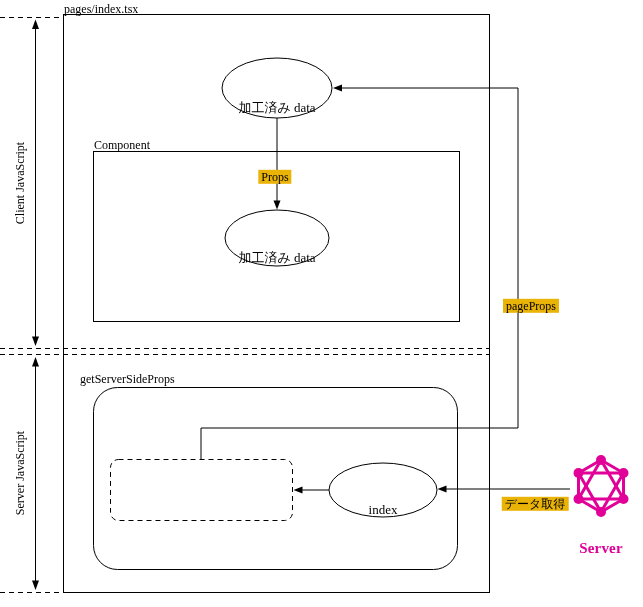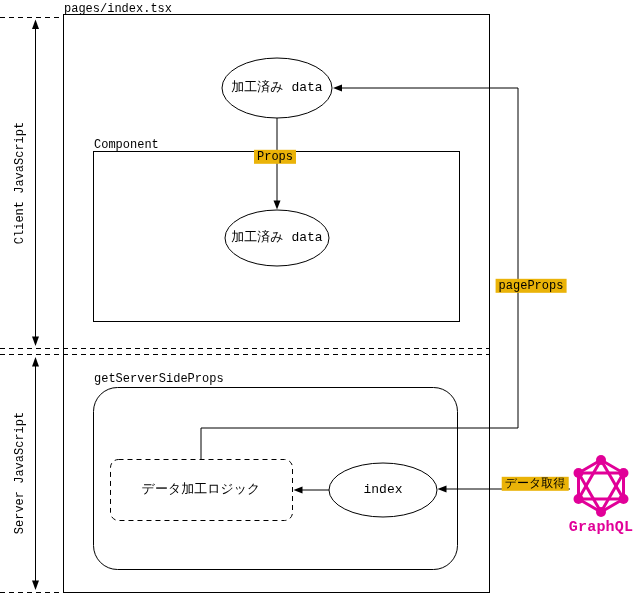--- a/index.html
+++ b/index.html
@@ -6,7 +6,7 @@
   html,body { background:#ffffff; }
   .canvas {
     position:relative; width:636px; height:607px; background:#fff;
-    font-family:Liberation Mono, monospace; color:#000; overflow:hidden;
+    font-family:Liberation Serif, serif; color:#000; overflow:hidden;
   }
   .canvas svg { position:absolute; left:0; top:0; }
   .lbl { position:absolute; font-size:12px; line-height:1.2; white-space:nowrap; }

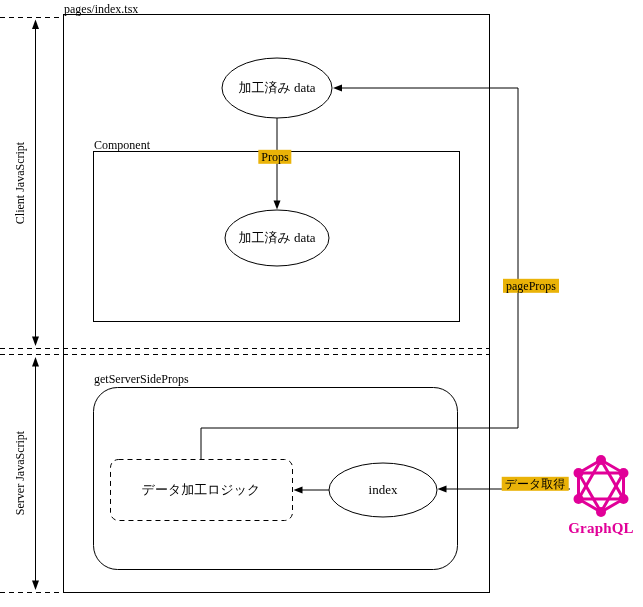--- a/index.html
+++ b/index.html
@@ -10,7 +10,7 @@
   }
   .canvas svg { position:absolute; left:0; top:0; }
   .lbl { position:absolute; font-size:12px; line-height:1.2; white-space:nowrap; }
-  .ctr { transform:translate(-50%,-50%); }
+  .ctr { transform:translate(-50%,-50%);margin-top:20px; }
   .rot { transform:translate(-50%,-50%) rotate(-90deg); }
   .onLine { background:#eab308; padding:0 3px; }
   .node-text { font-size:13px; }

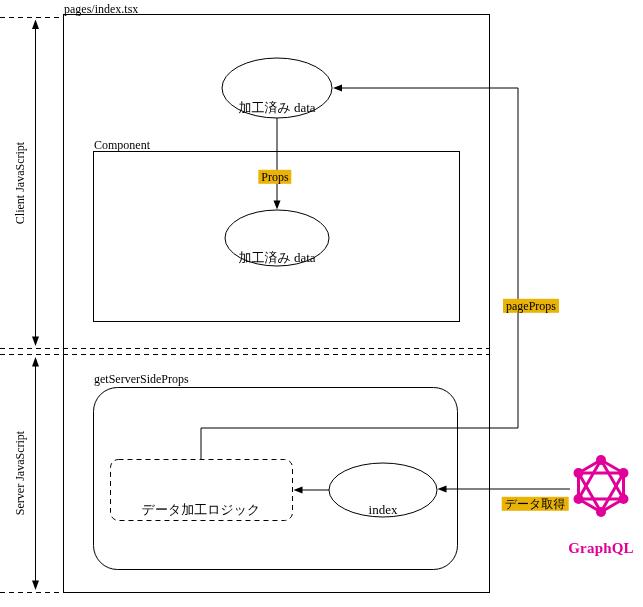--- a/index.html
+++ b/index.html
@@ -105,7 +105,7 @@
 
   <div class="lbl ctr node-text" style="left:277px; top:238px">加工済み data</div>
 
-  <div class="lbl" style="left:94px; top:372px">getServerSideProps</div>
+  <div class="lbl" style="left:80px; top:372px">getServerSideProps</div>
 
   <div class="lbl ctr node-text" style="left:201px; top:490px">データ加工ロジック</div>
 

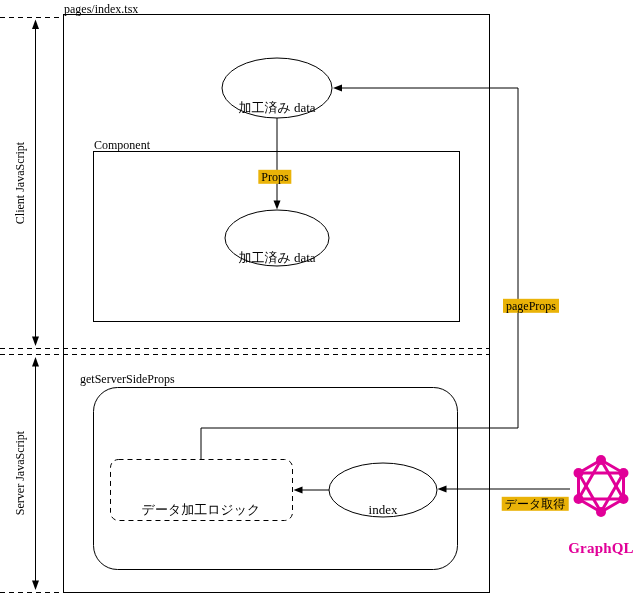--- a/index.html
+++ b/index.html
@@ -107,7 +107,6 @@
 
   <div class="lbl" style="left:80px; top:372px">getServerSideProps</div>
 
-  <div class="lbl ctr node-text" style="left:201px; top:490px">データ加工ロジック</div>
 
   <div class="lbl ctr node-text" style="left:383px; top:490px">index</div>
 

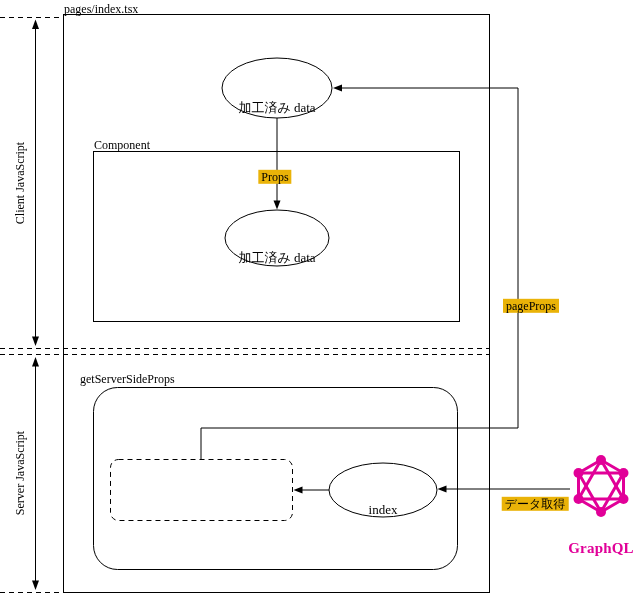--- a/index.html
+++ b/index.html
@@ -114,7 +114,7 @@
 
   <div class="lbl ctr onLine" style="left:535px; top:484px">データ取得</div>
 
-  <div class="lbl ctr graphql-label" style="left:601px; top:528px">GraphQL</div>
+  <div class="lbl ctr graphql-label" style="left:601px; top:528px">Server</div>
 
 </div>
 

